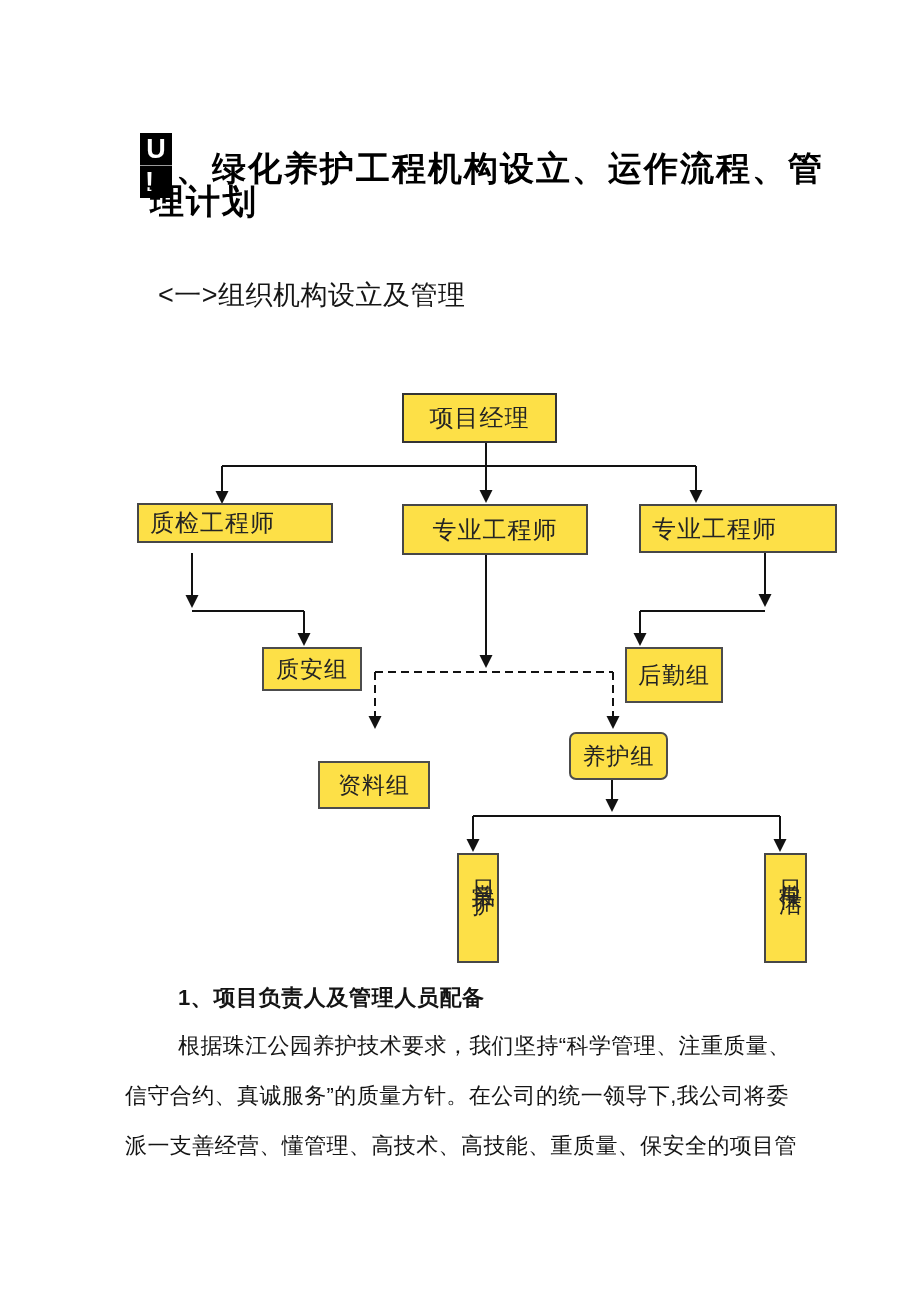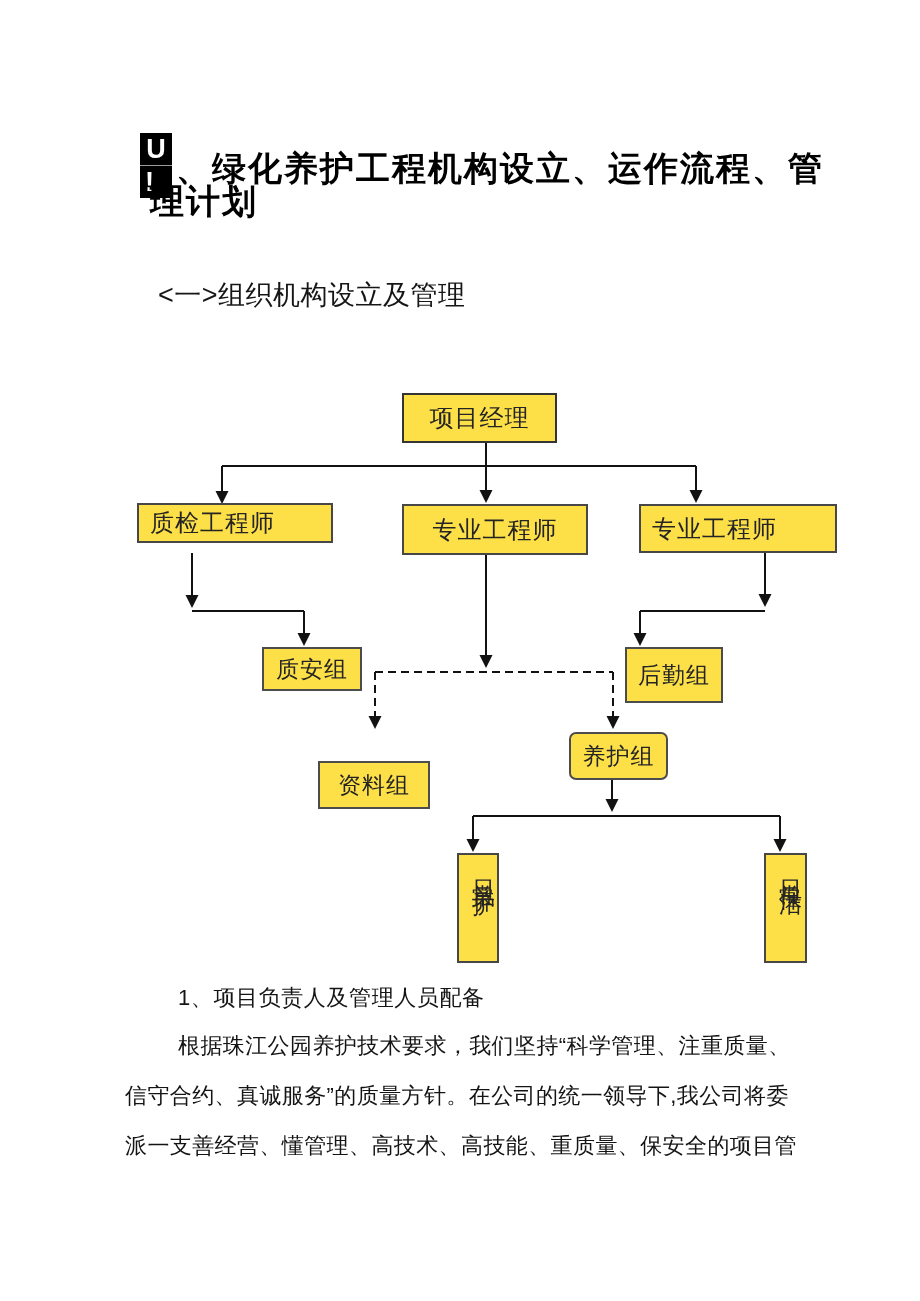--- a/index.html
+++ b/index.html
@@ -24,7 +24,7 @@
   #title-line2{left:150px;top:180px;width:668px;white-space:normal;}
   
   #subtitle{left:158px;top:280px;font-size:27px;line-height:30px;font-weight:400;color:#161616;letter-spacing:0.5px;}
-  #sec-heading{left:178px;top:983px;font-size:22px;line-height:29px;font-weight:400;letter-spacing:0.6px;color:#141414;}
+  #sec-heading{left:178px;top:983px;font-size:22px;line-height:29px;font-weight:700;letter-spacing:0.6px;color:#141414;}
   .body-line{font-size:22px;line-height:30px;font-weight:500;letter-spacing:0.4px;color:#141414;white-space:nowrap;}
   #pline0{left:178px;top:1031px;}
   #pline1{left:125px;top:1081px;}

